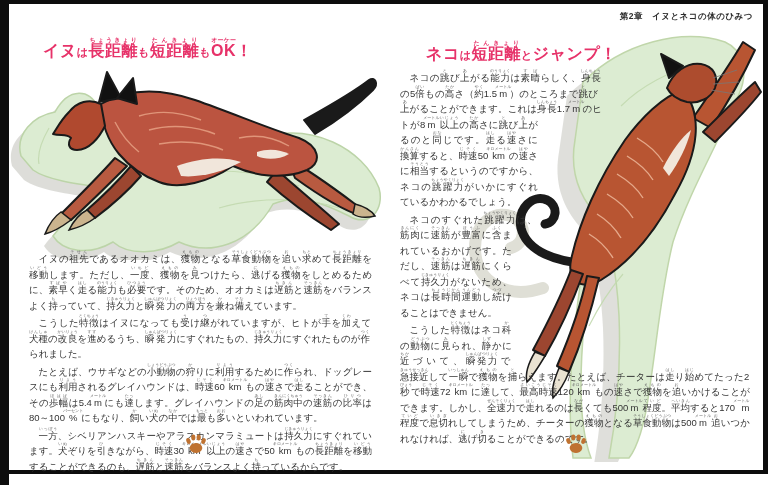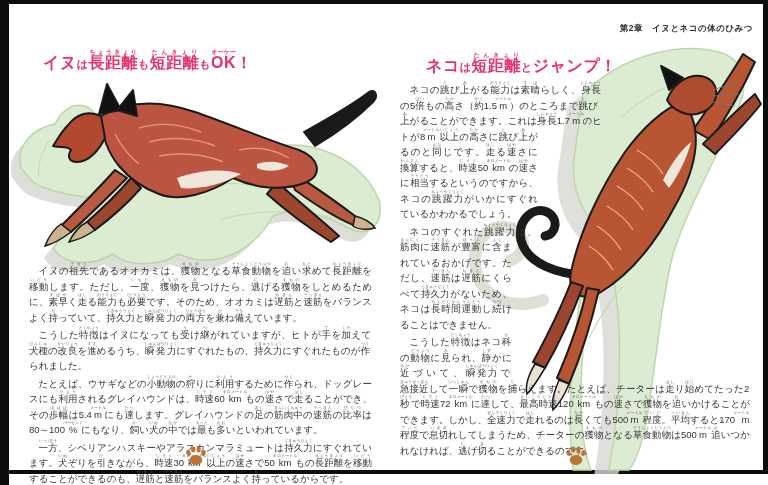--- a/index.html
+++ b/index.html
@@ -14,7 +14,7 @@
   .b-right{right:0;top:0;width:5px;height:471px;}
   .b-bottom{left:0;top:470px;width:768px;height:4px;}
 
-  .page{position:absolute;top:16px;height:458px;}
+  .page{position:absolute;top:4px;height:458px;}
   .page-l{left:9px;width:375px;}
   .page-r{left:390px;width:373px;}
 

